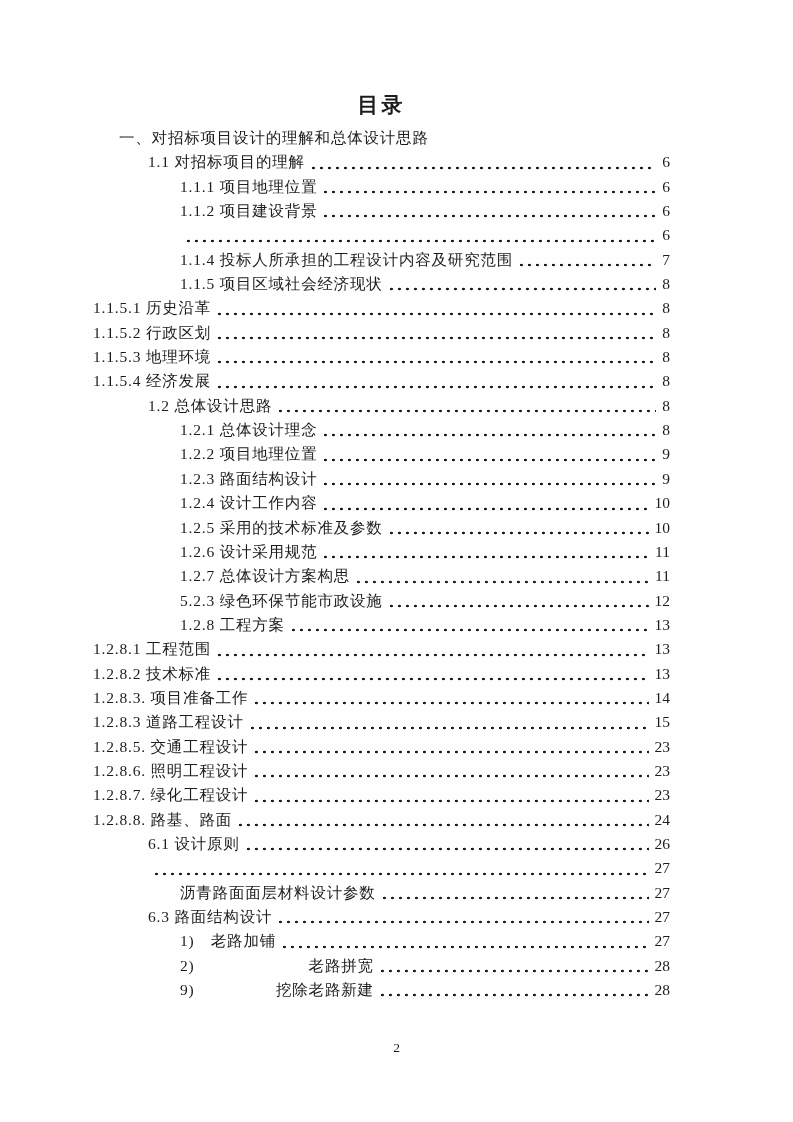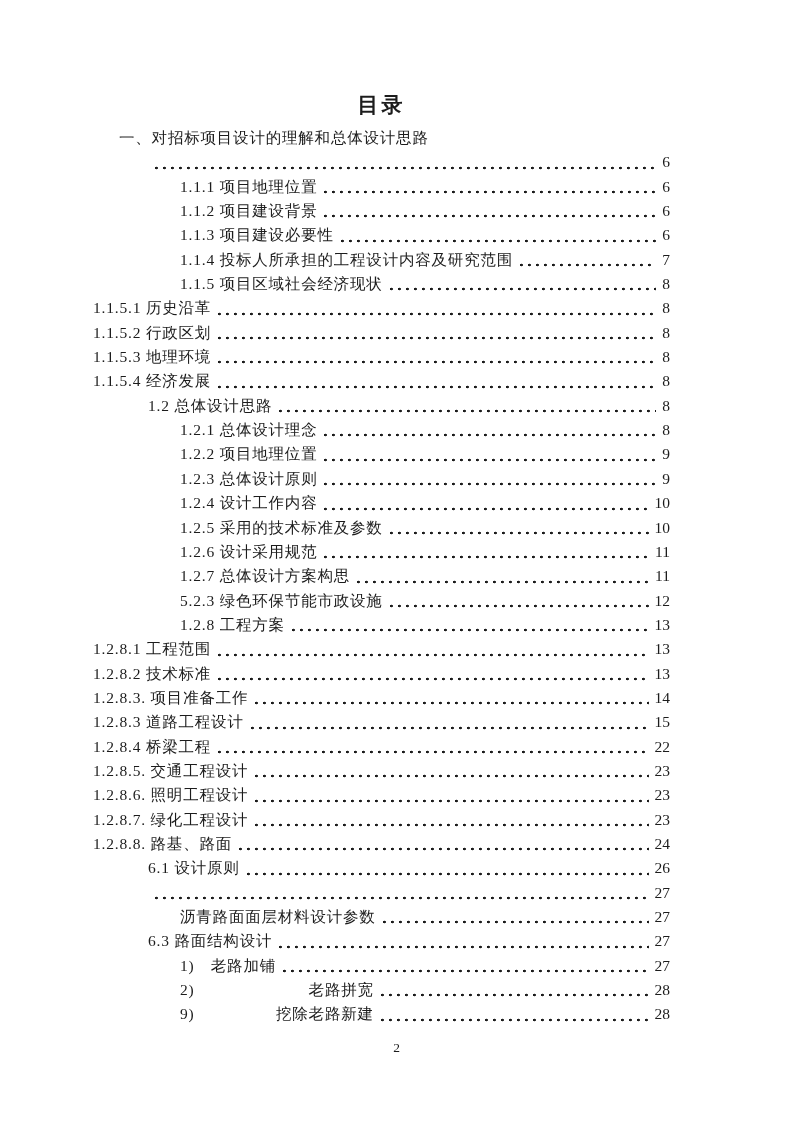--- a/index.html
+++ b/index.html
@@ -96,6 +96,7 @@
           <span class="pagenum">6</span>
         </div>
         <div class="toc-row l2">
+          <span class="label">1.1 对招标项目的理解</span>
           <span class="leader"></span>
           <span class="pagenum">6</span>
         </div>

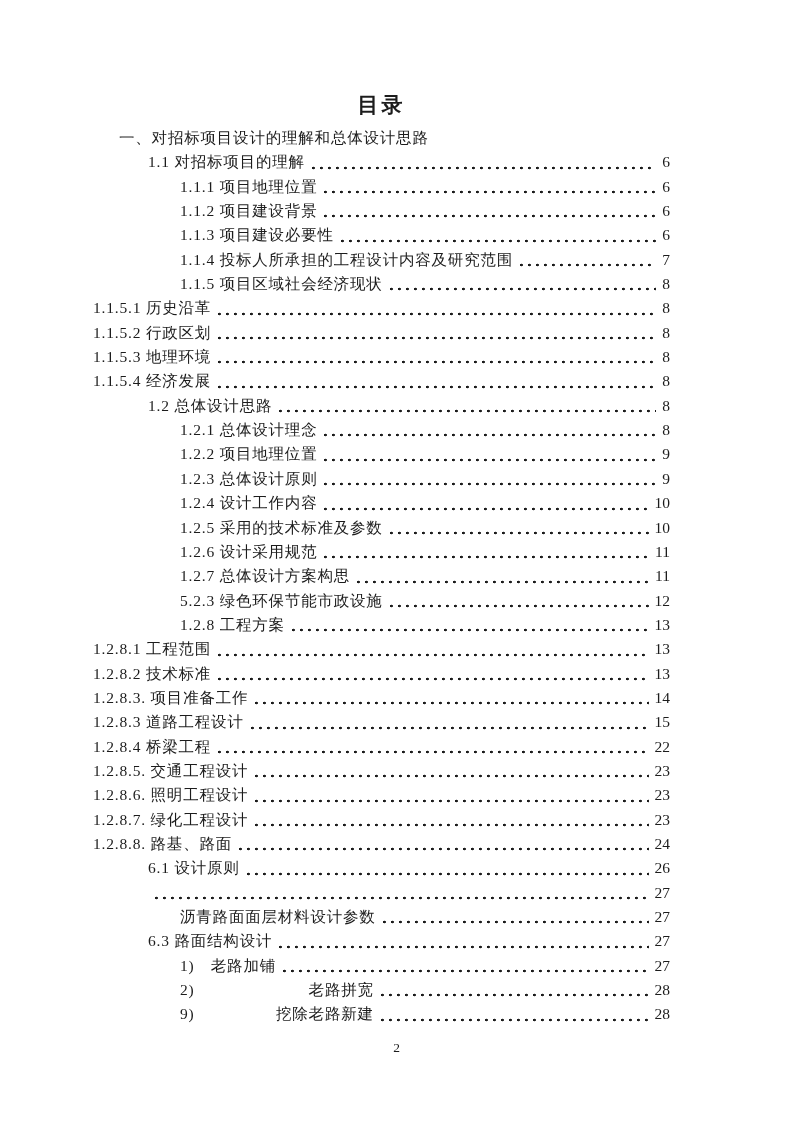--- a/index.html
+++ b/index.html
@@ -111,7 +111,6 @@
           <span class="pagenum">6</span>
         </div>
         <div class="toc-row l3">
-          <span class="label">1.1.3 项目建设必要性</span>
           <span class="leader"></span>
           <span class="pagenum">6</span>
         </div>

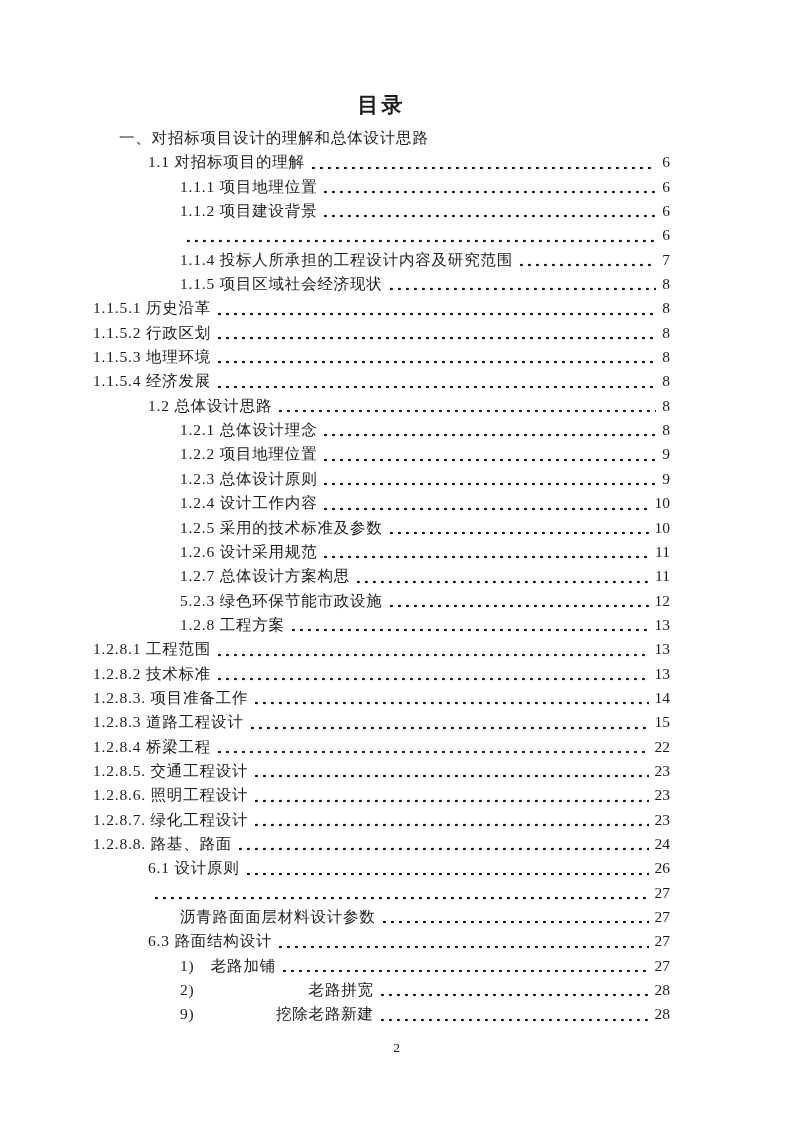--- a/index.html
+++ b/index.html
@@ -160,7 +160,7 @@
           <span class="pagenum">9</span>
         </div>
         <div class="toc-row l3">
-          <span class="label">1.2.3 总体设计原则</span>
+          <span class="label">1.2.3 路面结构设计</span>
           <span class="leader"></span>
           <span class="pagenum">9</span>
         </div>

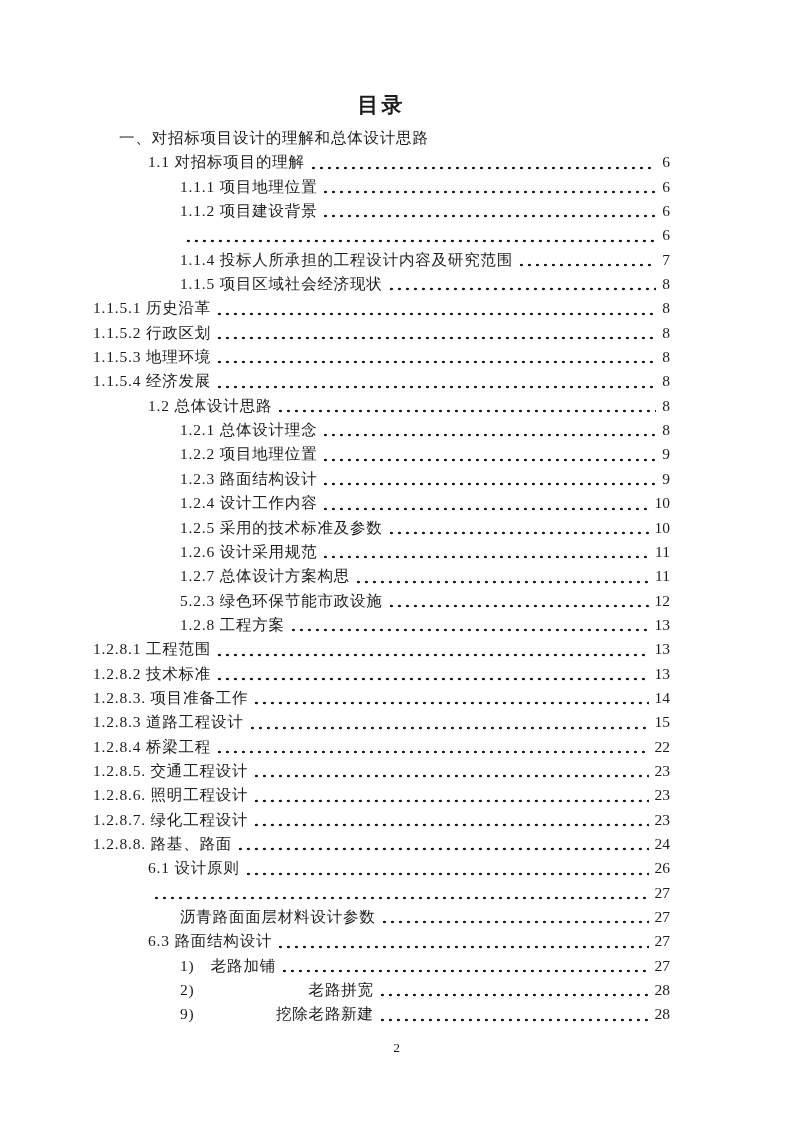--- a/index.html
+++ b/index.html
@@ -215,11 +215,6 @@
           <span class="pagenum">15</span>
         </div>
         <div class="toc-row l0">
-          <span class="label">1.2.8.4 桥梁工程</span>
-          <span class="leader"></span>
-          <span class="pagenum">22</span>
-        </div>
-        <div class="toc-row l0">
           <span class="label">1.2.8.5. 交通工程设计</span>
           <span class="leader"></span>
           <span class="pagenum">23</span>

